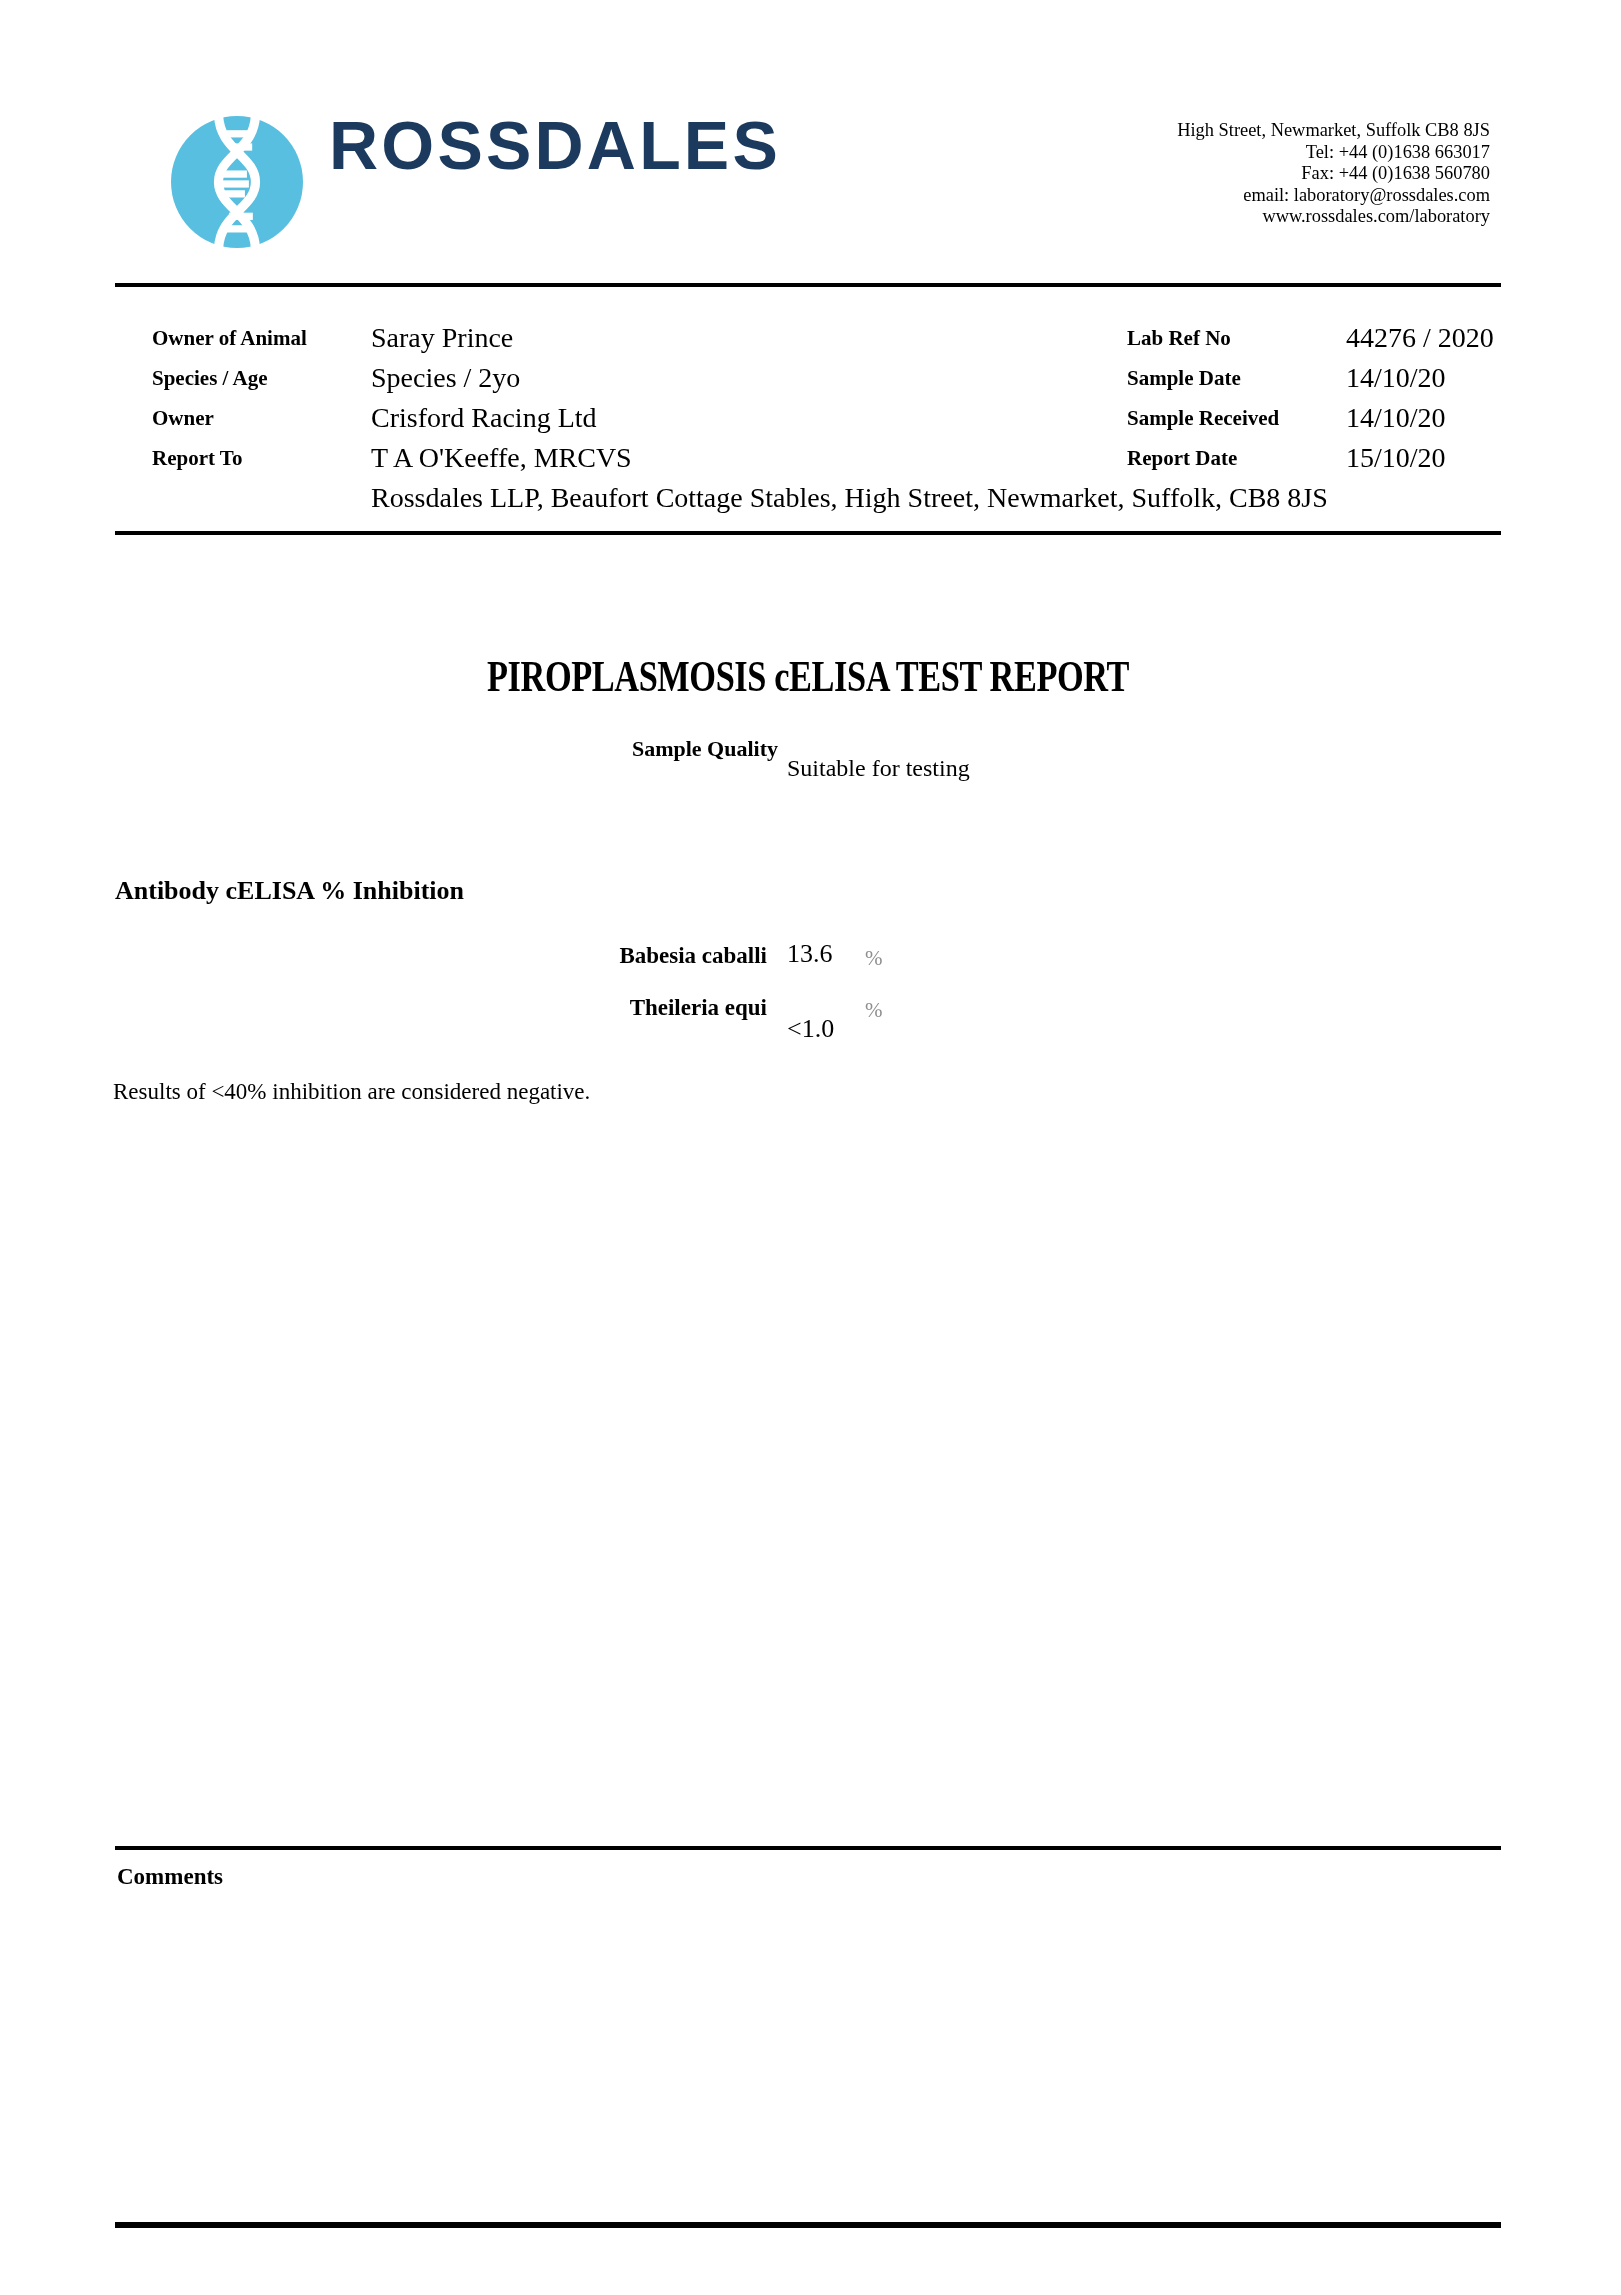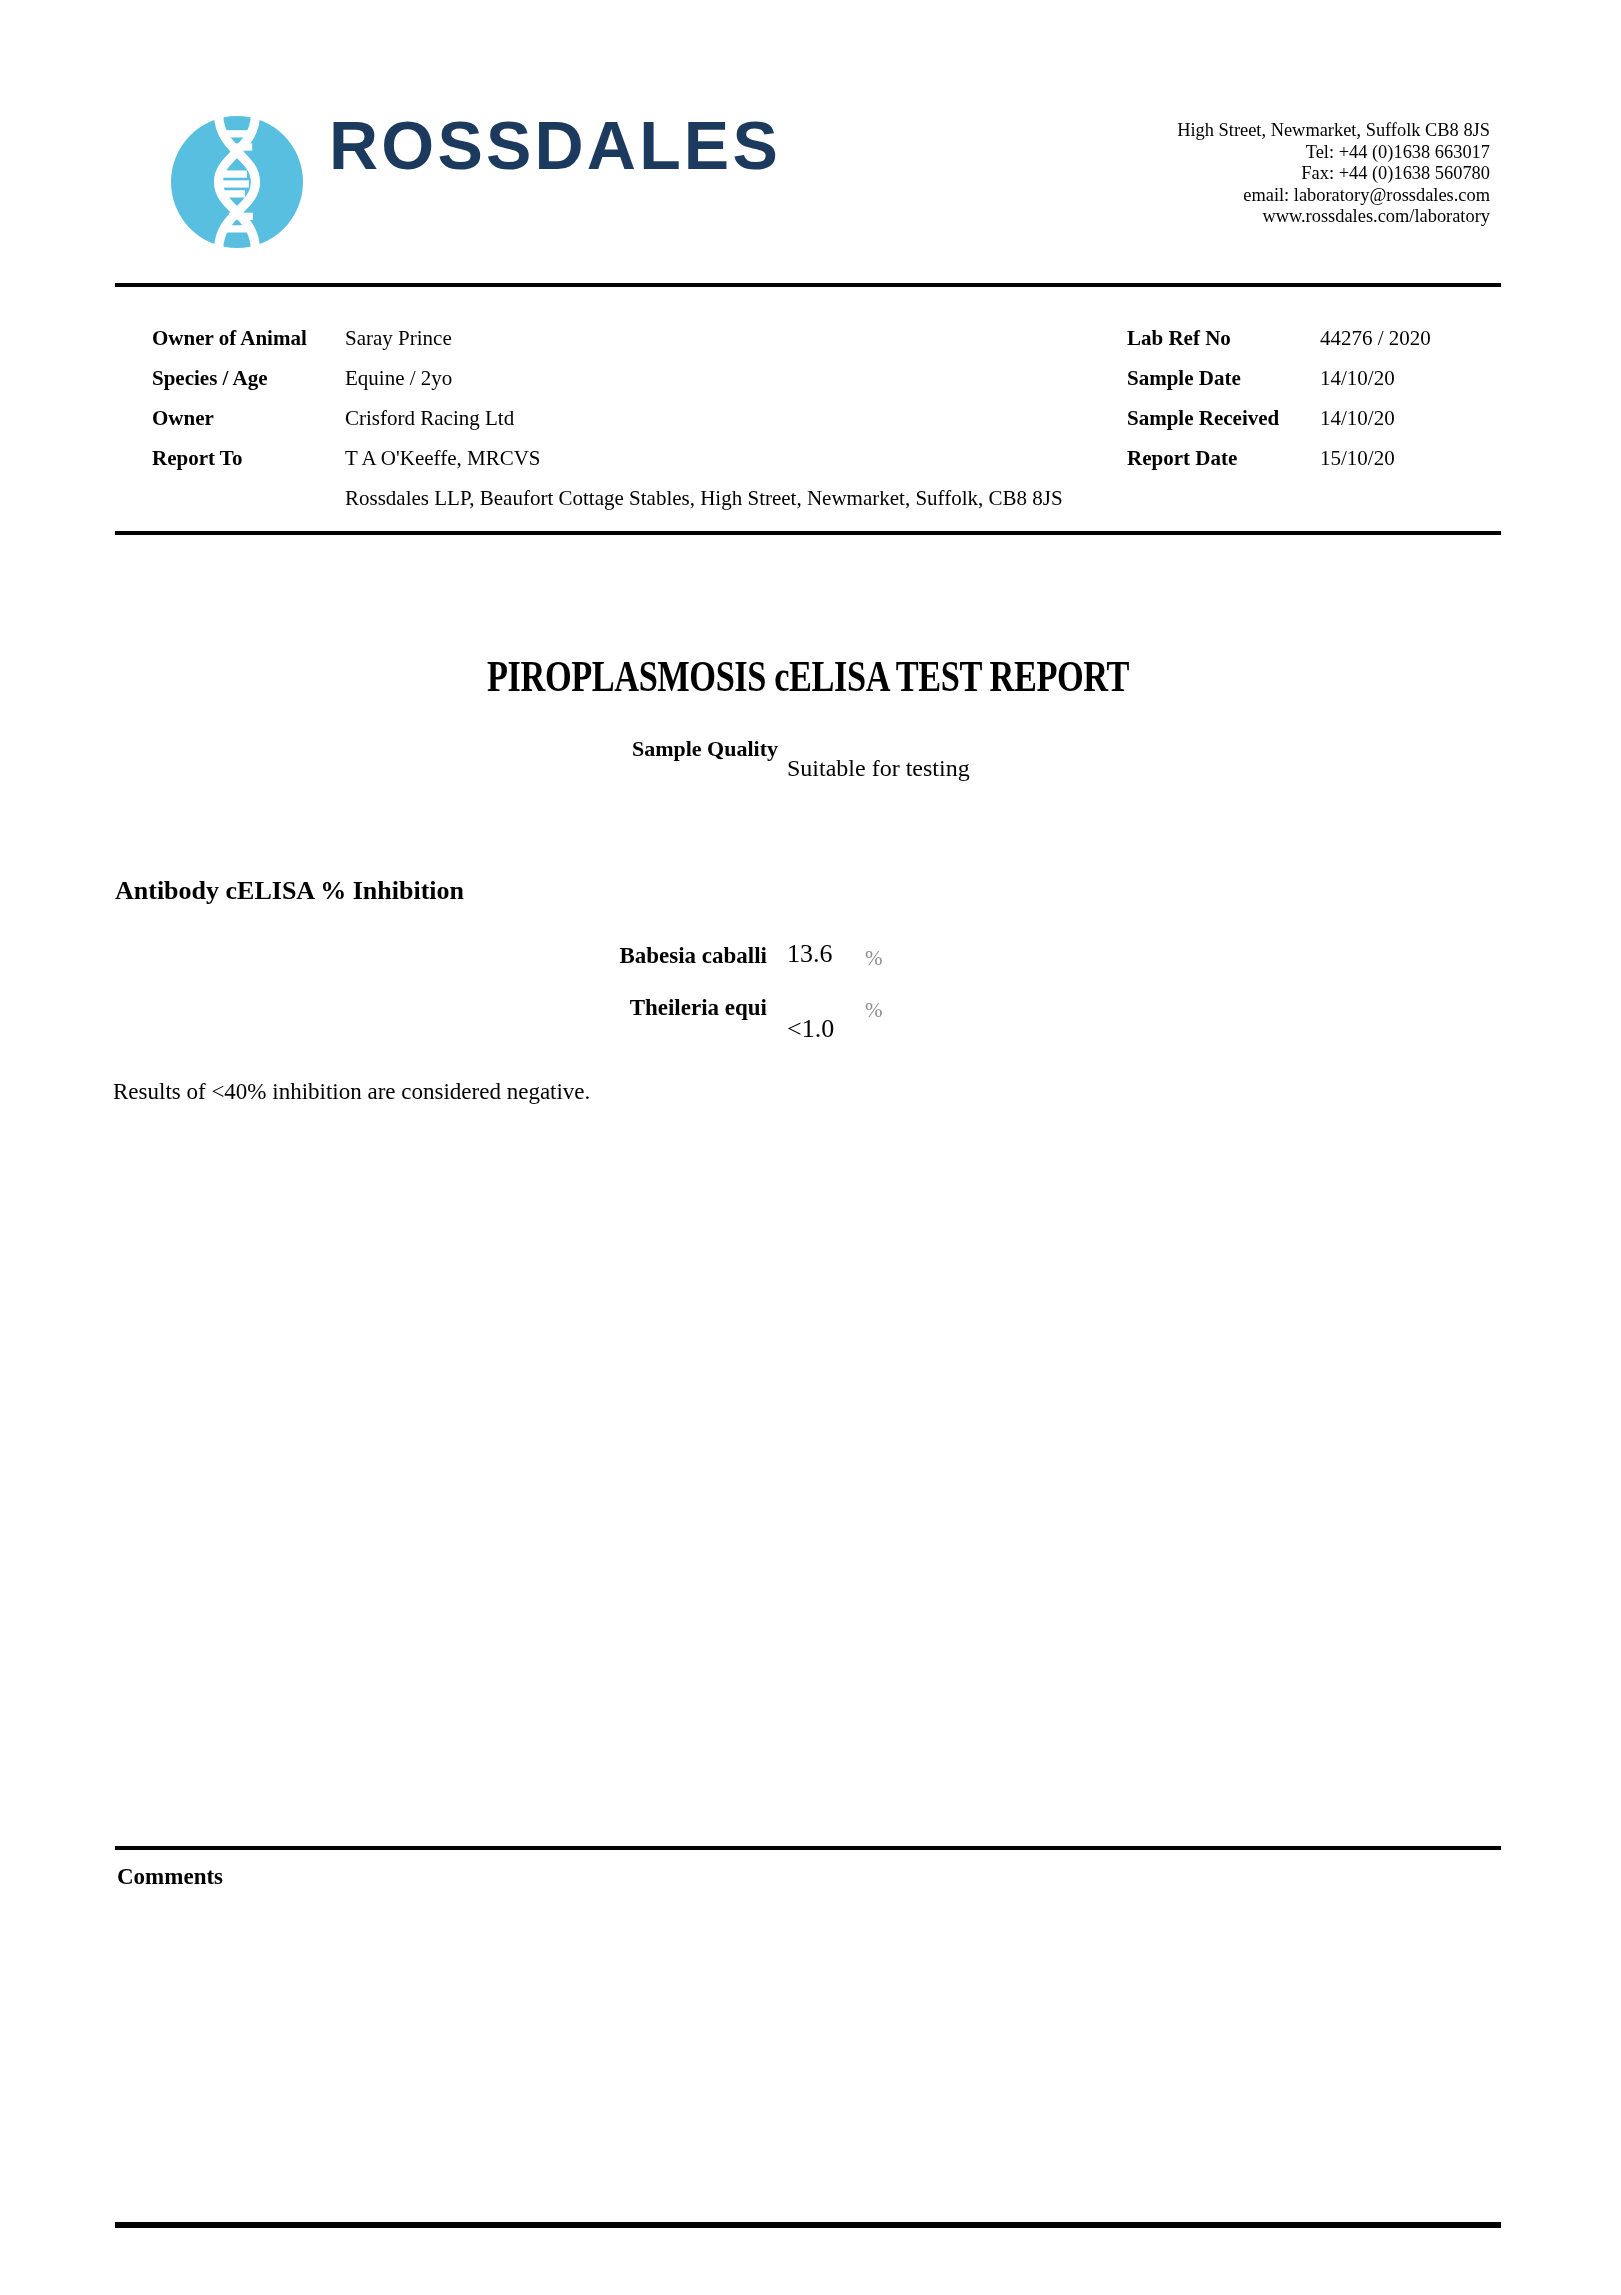--- a/index.html
+++ b/index.html
@@ -48,7 +48,7 @@
 
   
   .info-label{font-weight:bold;font-size:21px;line-height:26px;white-space:nowrap;}
-  .info-value{font-size:21px;line-height:26px;white-space:nowrap;}
+  .info-value{font-size:28px;line-height:26px;white-space:nowrap;margin-left:26px;}
   .col-l-label{left:152px;}
   .col-l-value{left:345px;}
   .col-r-label{left:1127px;}

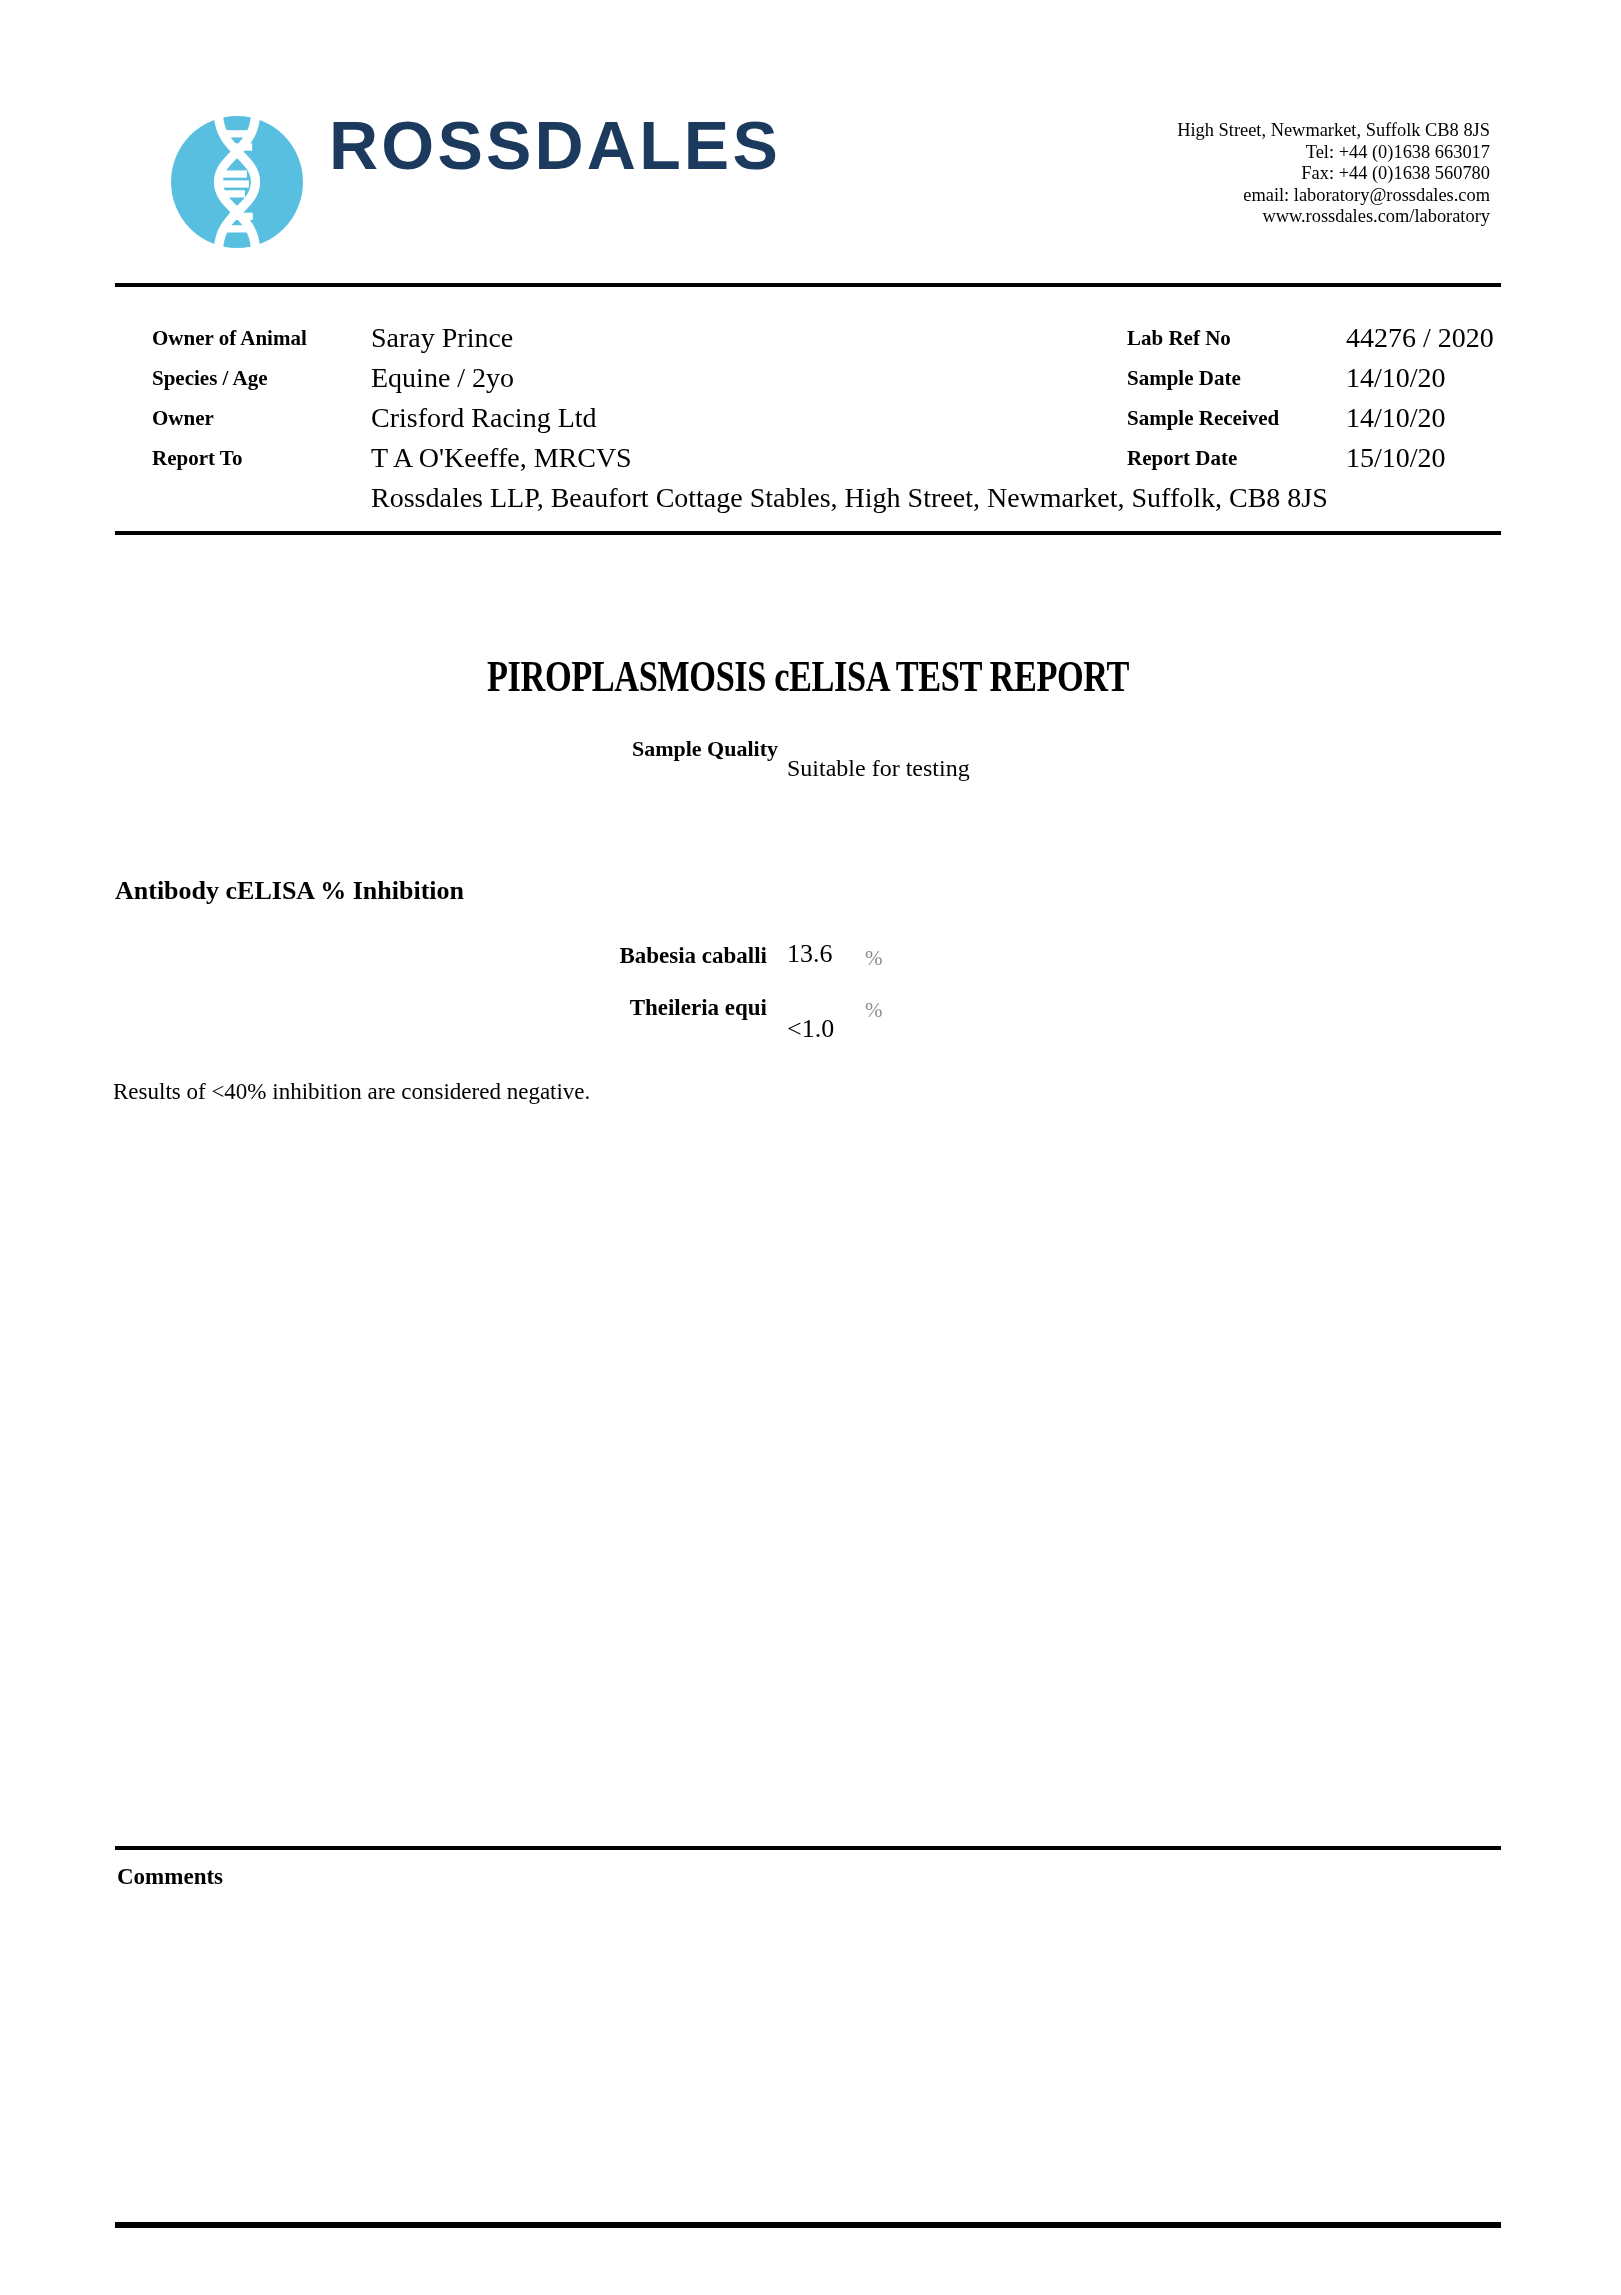--- a/index.html
+++ b/index.html
@@ -129,7 +129,7 @@
   <div class="abs info-value col-l-value row-1">Saray Prince</div>
 
   <div class="abs info-label col-l-label row-2">Species / Age</div>
-  <div class="abs info-value col-l-value row-2">Equine / 2yo</div>
+  <div class="abs info-value col-l-value row-2">Species / 2yo</div>
 
   <div class="abs info-label col-l-label row-3">Owner</div>
   <div class="abs info-value col-l-value row-3">Crisford Racing Ltd</div>

